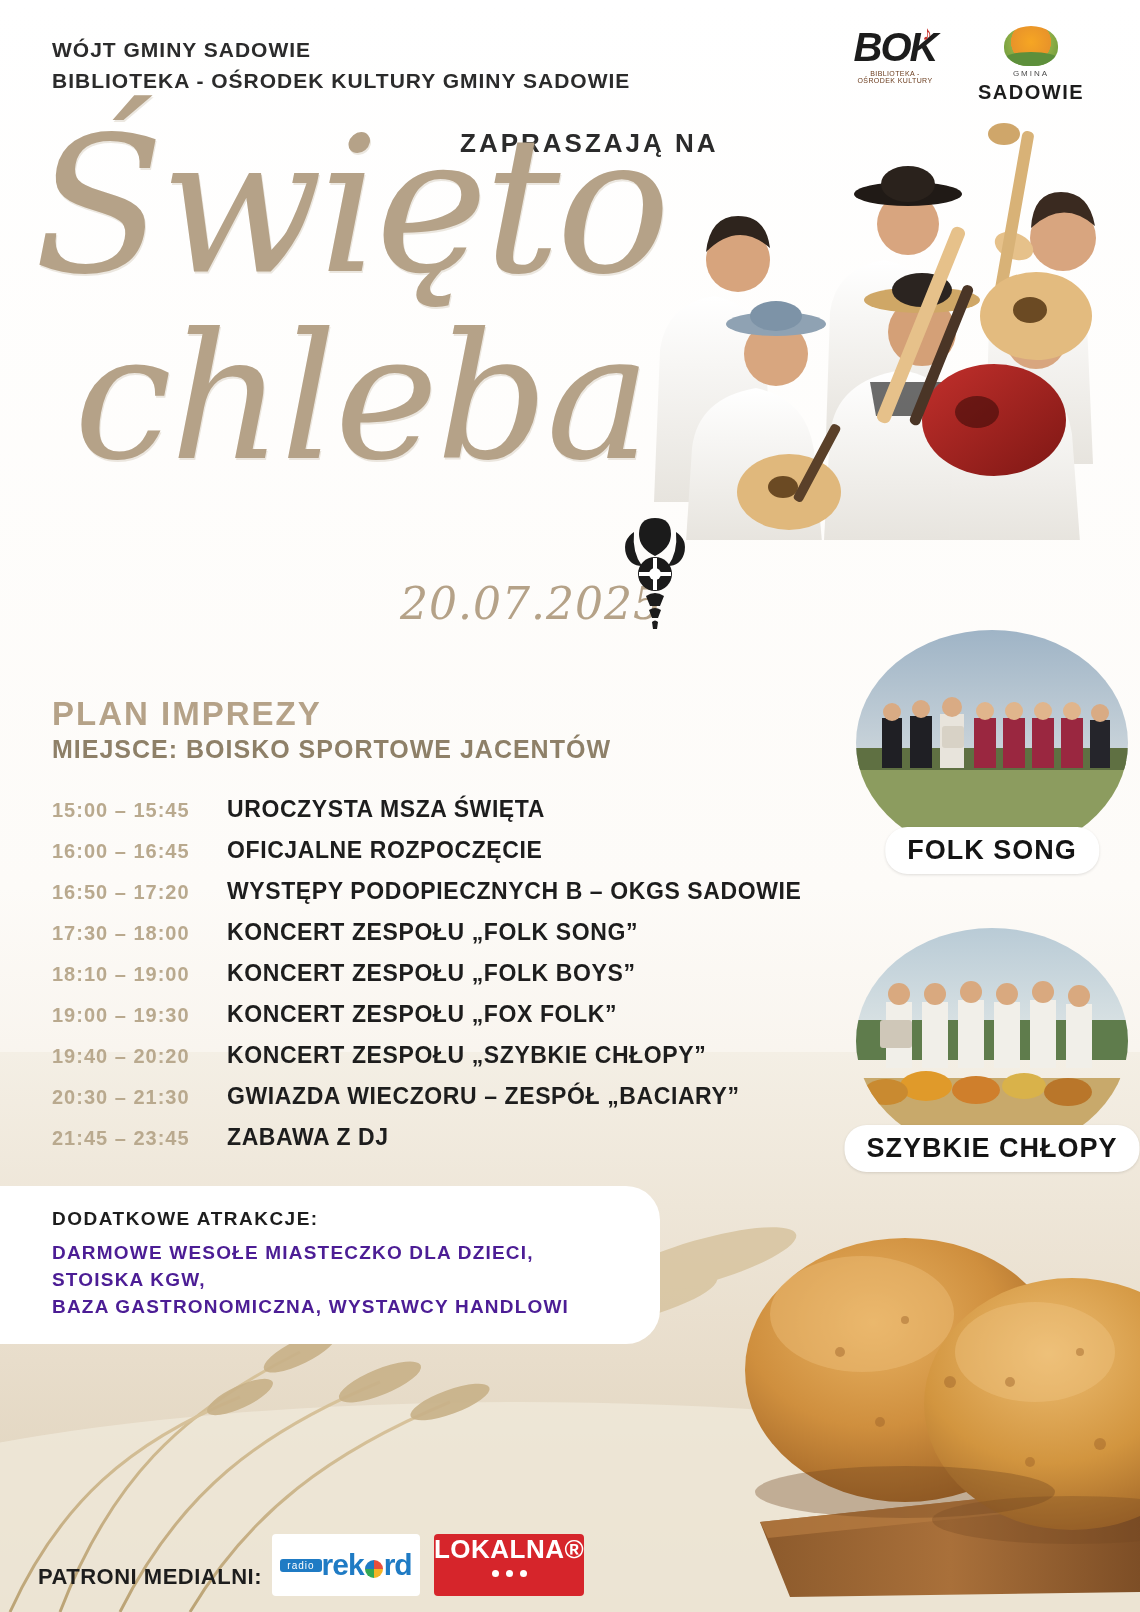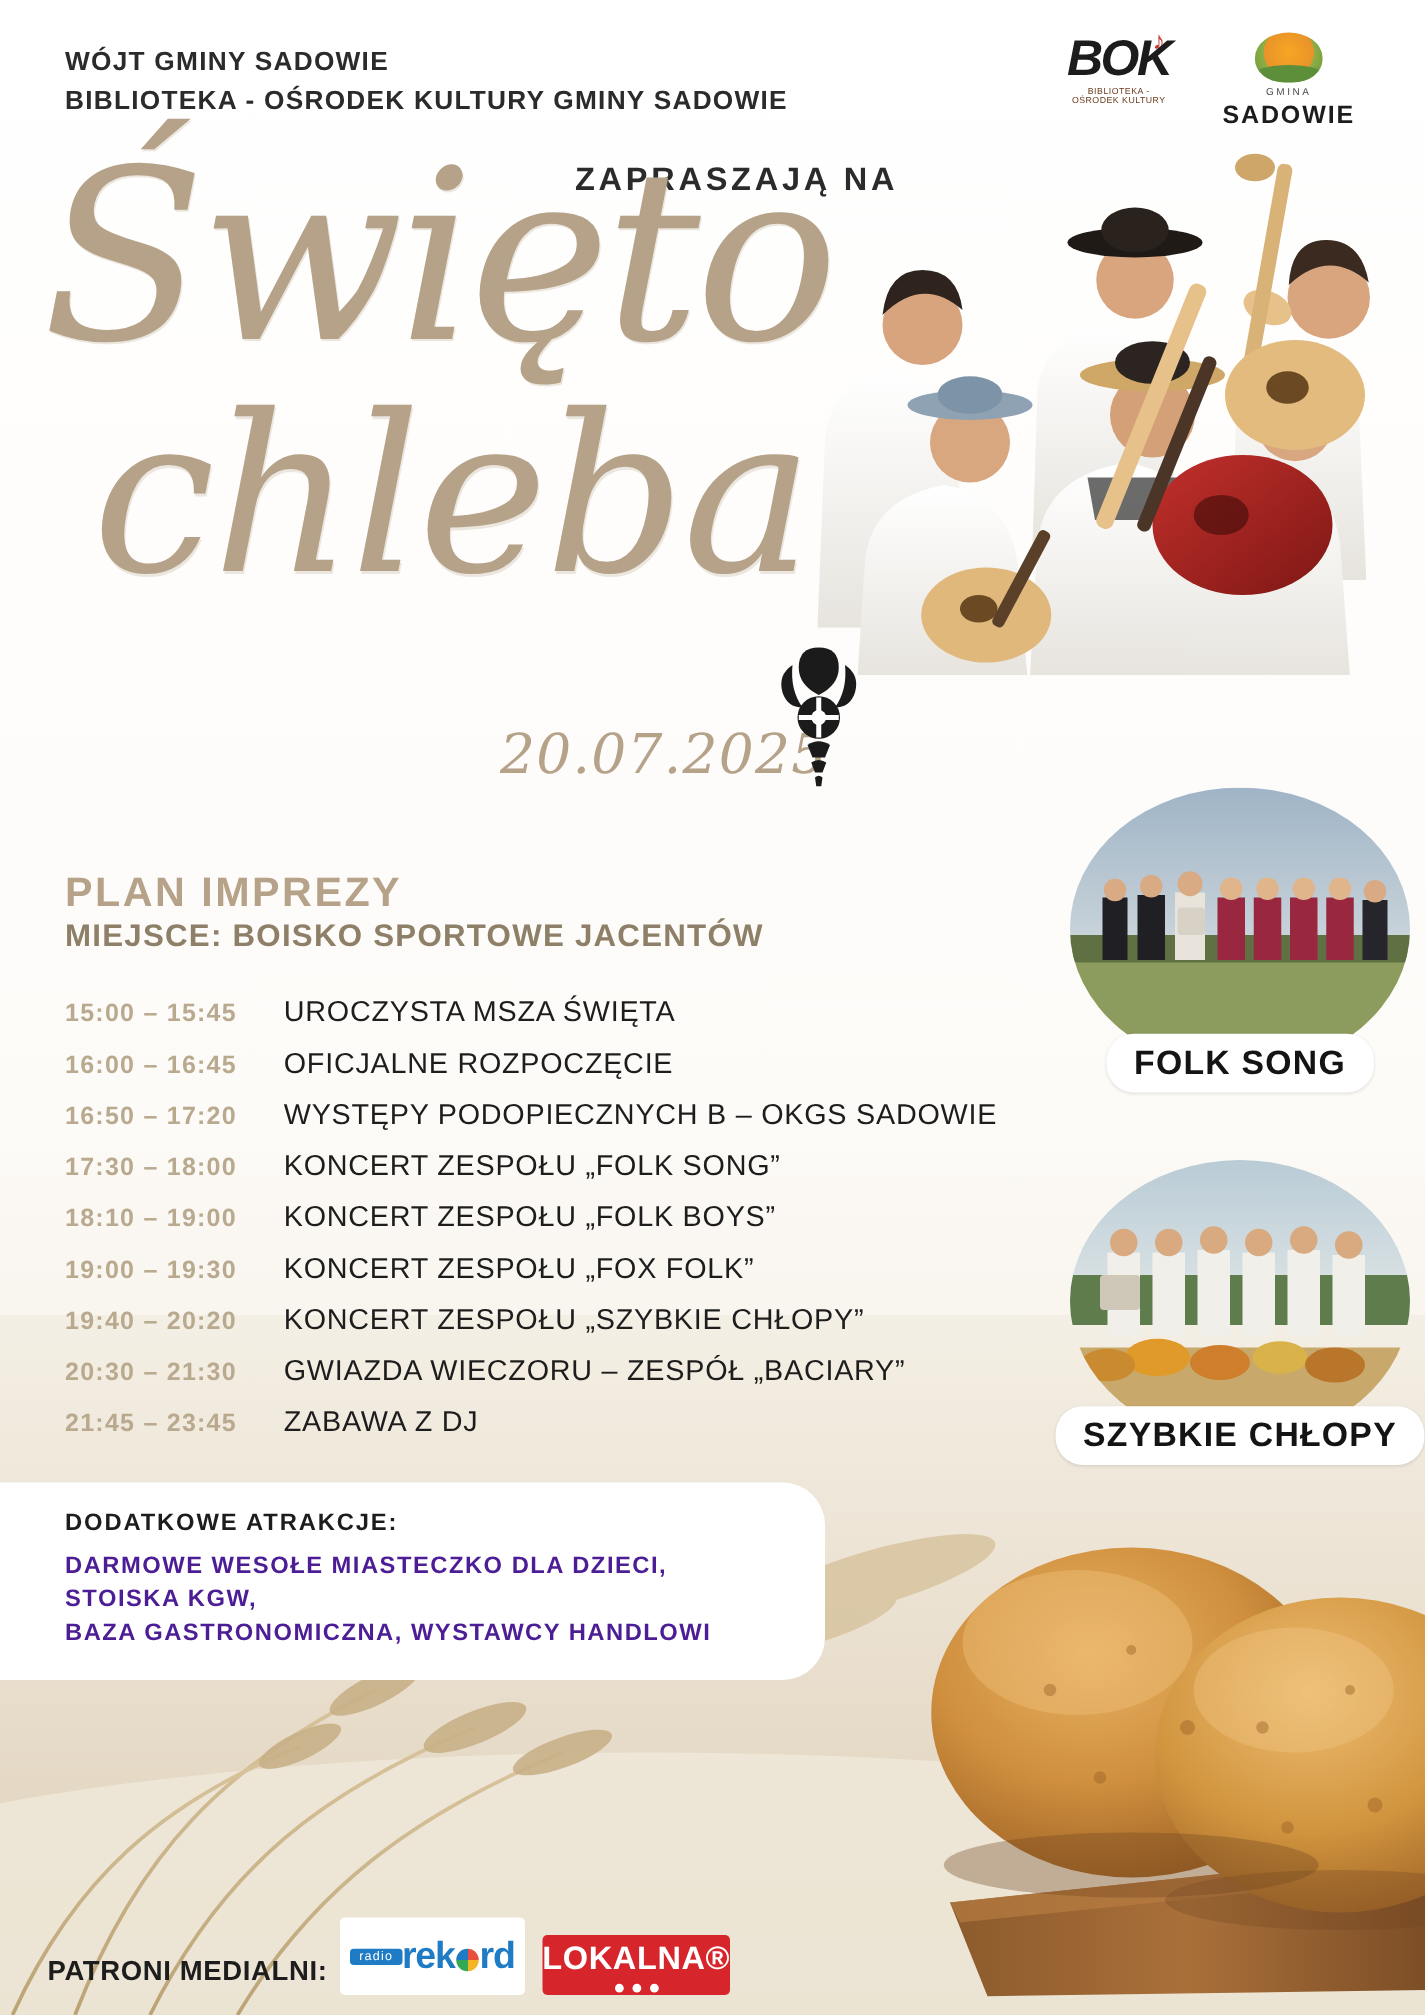--- a/index.html
+++ b/index.html
@@ -227,7 +227,7 @@
   }
   .sched-label {
     font-size: 23px;
-    font-weight: normal;
+    font-weight: bold;
     color: #1d1d1d;
     letter-spacing: 0.6px;
   }

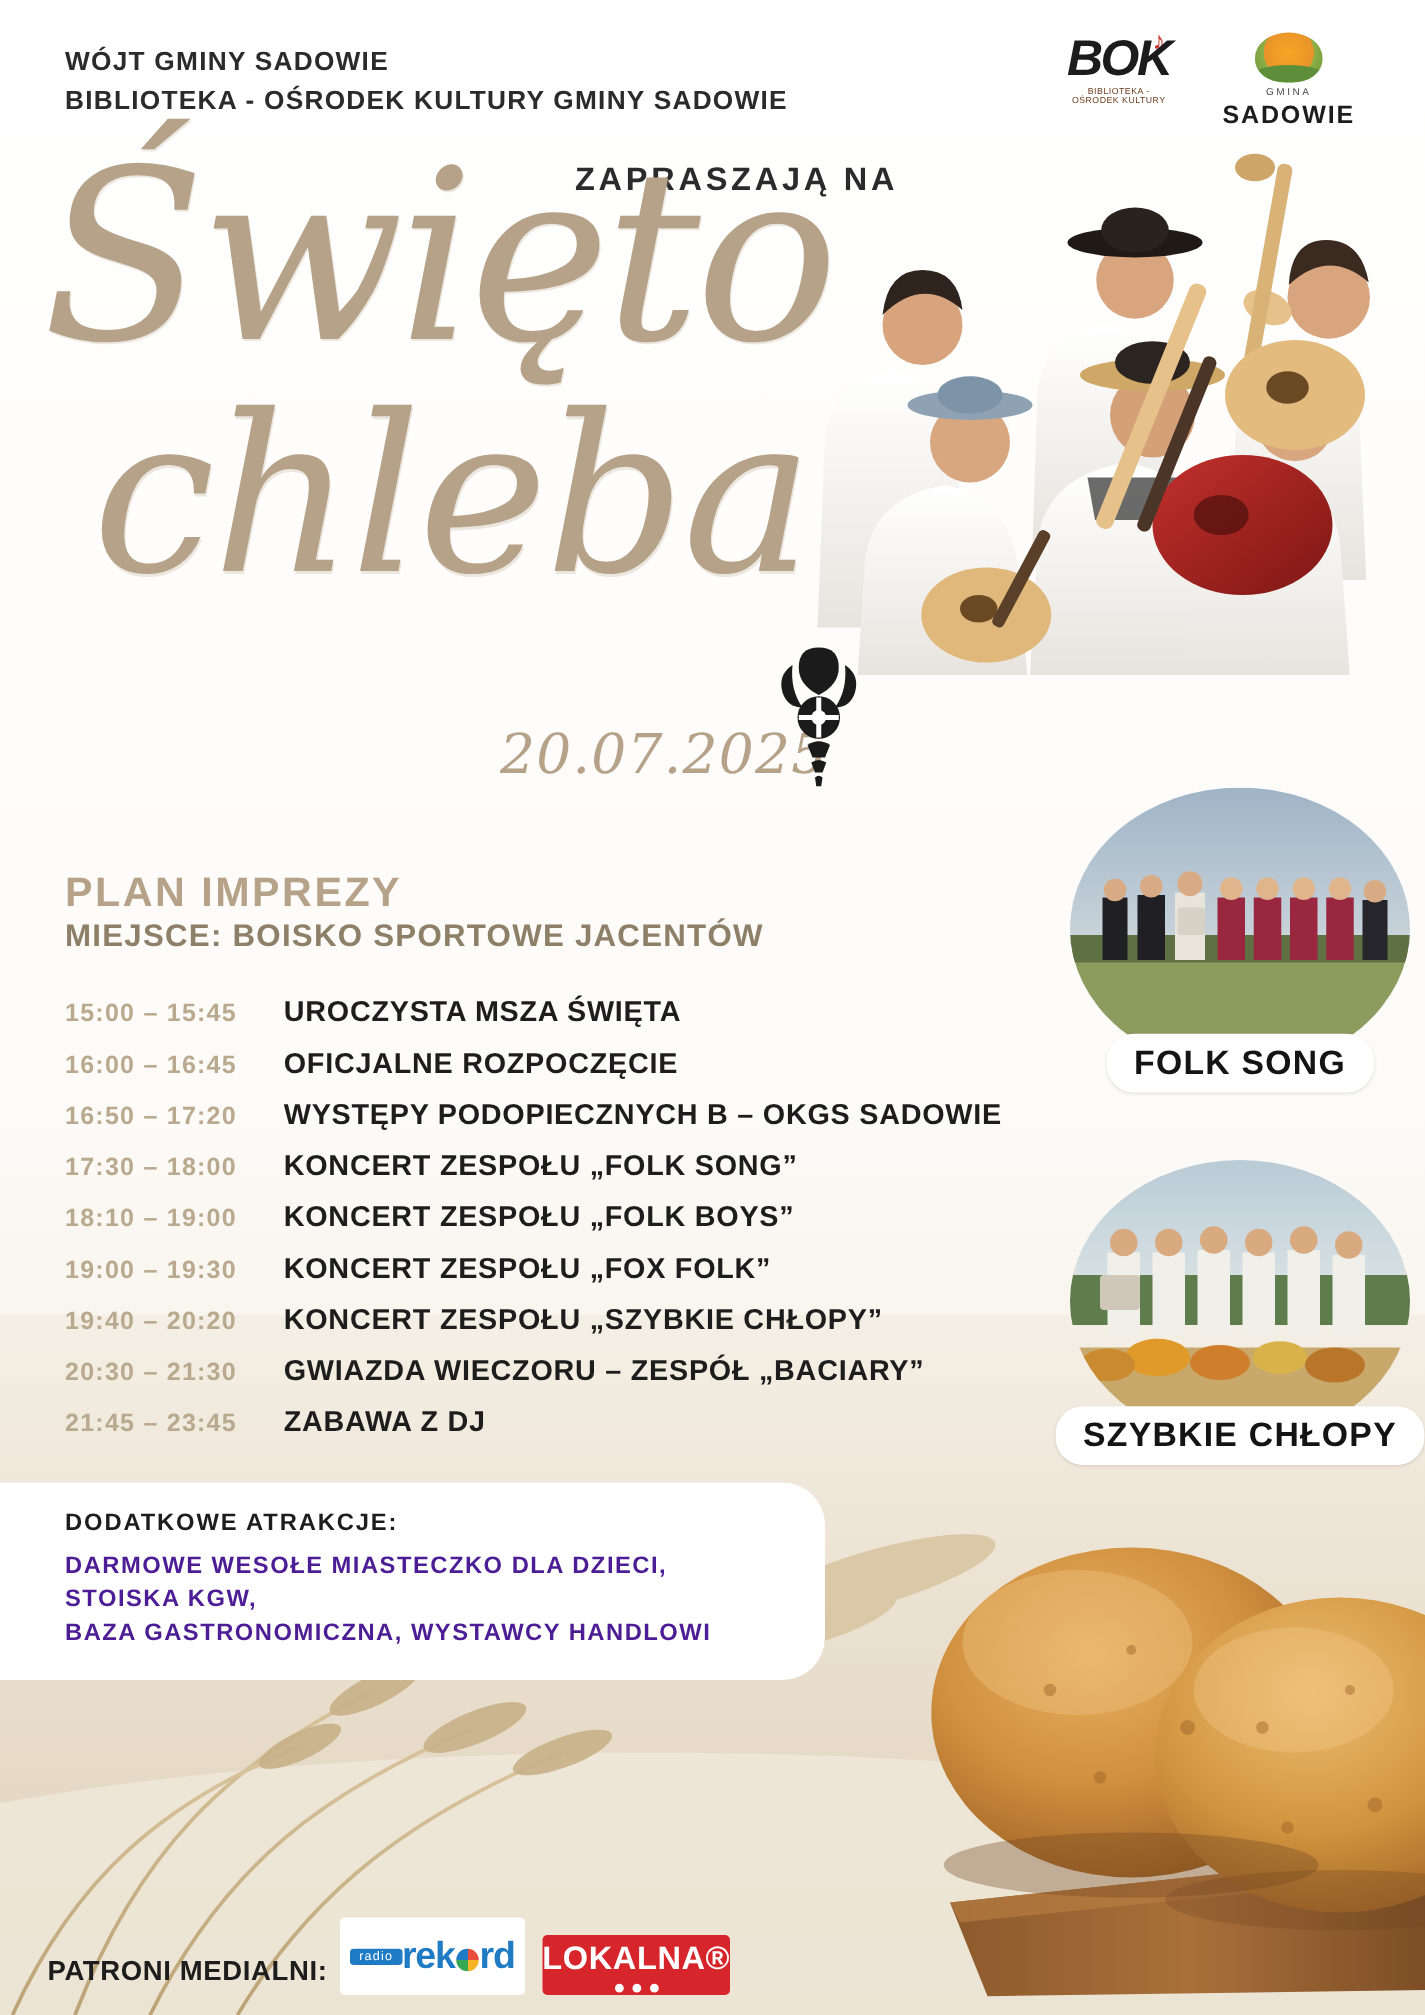--- a/index.html
+++ b/index.html
@@ -342,13 +342,12 @@
   }
   .lokalna {
     width: 150px;
-    height: 48px;
+    height: 62px;
     background: #d6252b;
     border-radius: 4px;
     display: flex;
     flex-direction: column;
     align-items: center;
-    justify-content: center;
     color: #ffffff;
   }
   .lokalna .l-word { font-size: 26px; font-weight: bold; letter-spacing: 0.5px; }

